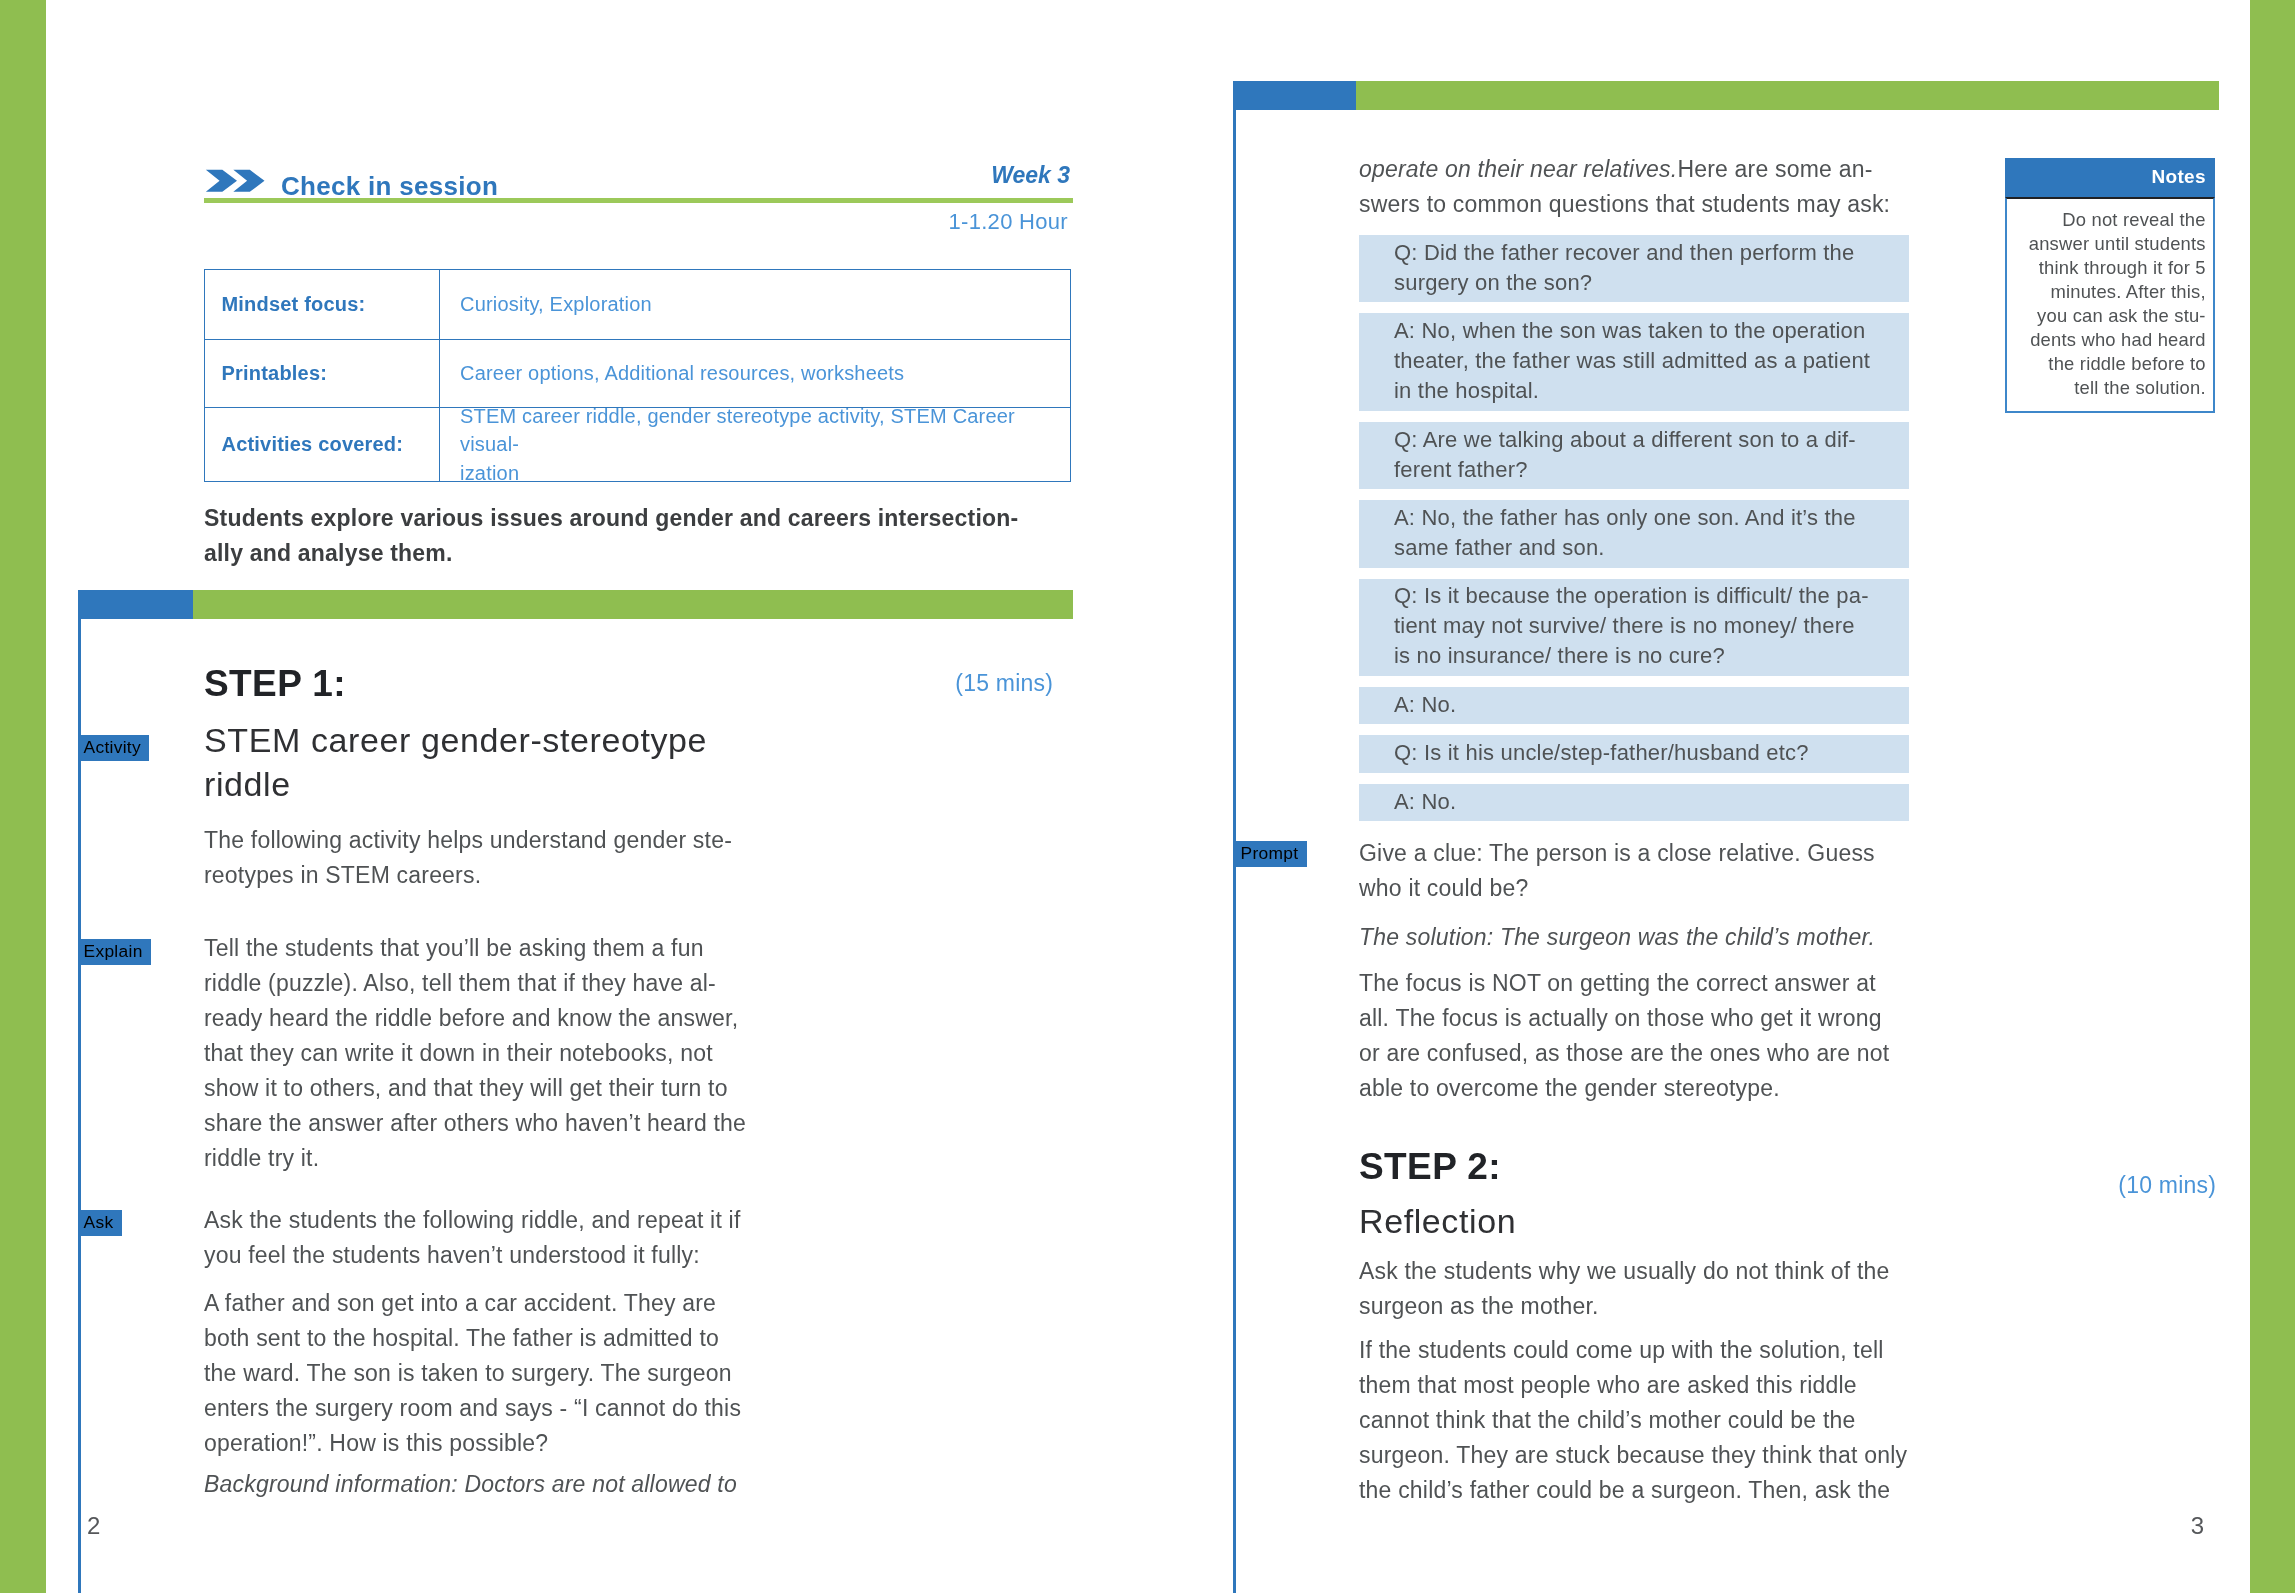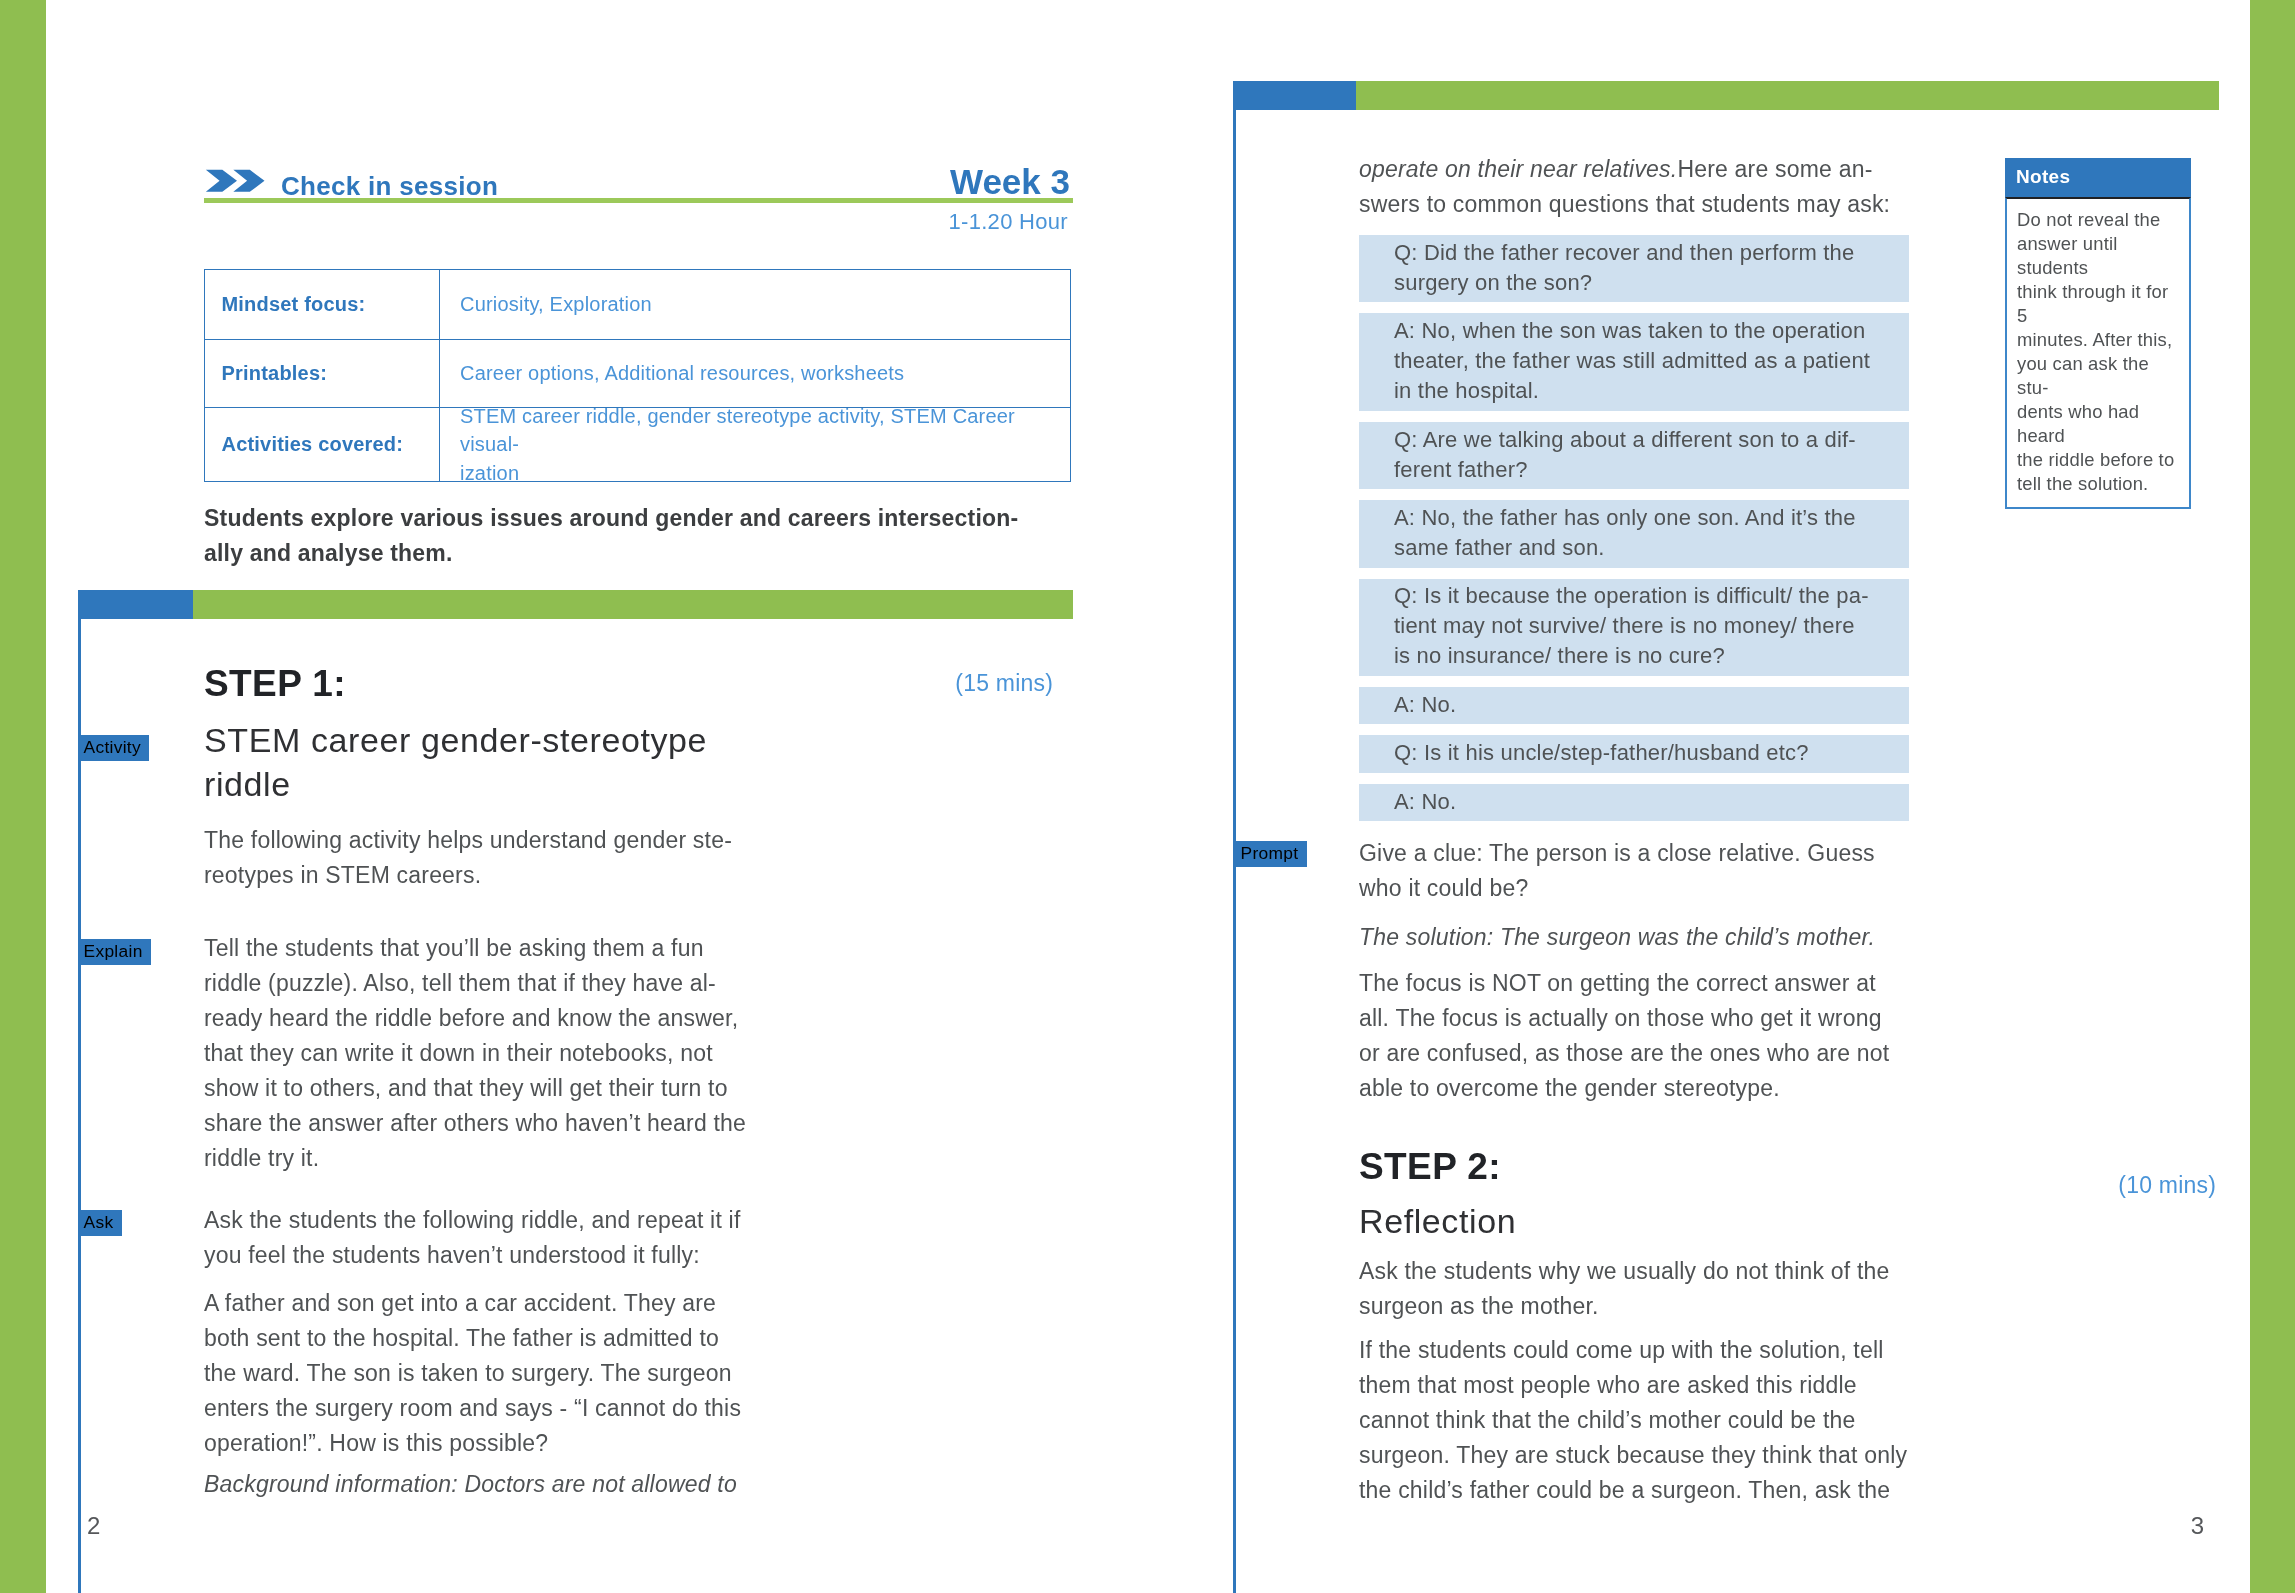--- a/index.html
+++ b/index.html
@@ -15,7 +15,7 @@
   .strip.left{left:0;} .strip.right{left:2250px;}
   .doc-title{font-size:61px;font-weight:bold;color:var(--accent);letter-spacing:0.5px;margin:0;}
   .session-label{font-size:26px;font-weight:bold;color:var(--accent);letter-spacing:0.3px;}
-  .week{font-size:35px;font-weight:bold;color:var(--accent);text-align:right;}
+  .week{font-size:23px;font-weight:bold;color:var(--accent);text-align:right;font-style:italic;}
   .rule{height:4.6px;background:var(--rule-green);}
   .duration{font-size:22px;color:var(--accent-light);text-align:right;letter-spacing:0.3px;}
   .info-table{display:grid;grid-template-columns:234px 1fr;grid-template-rows:69px 68px 74px;

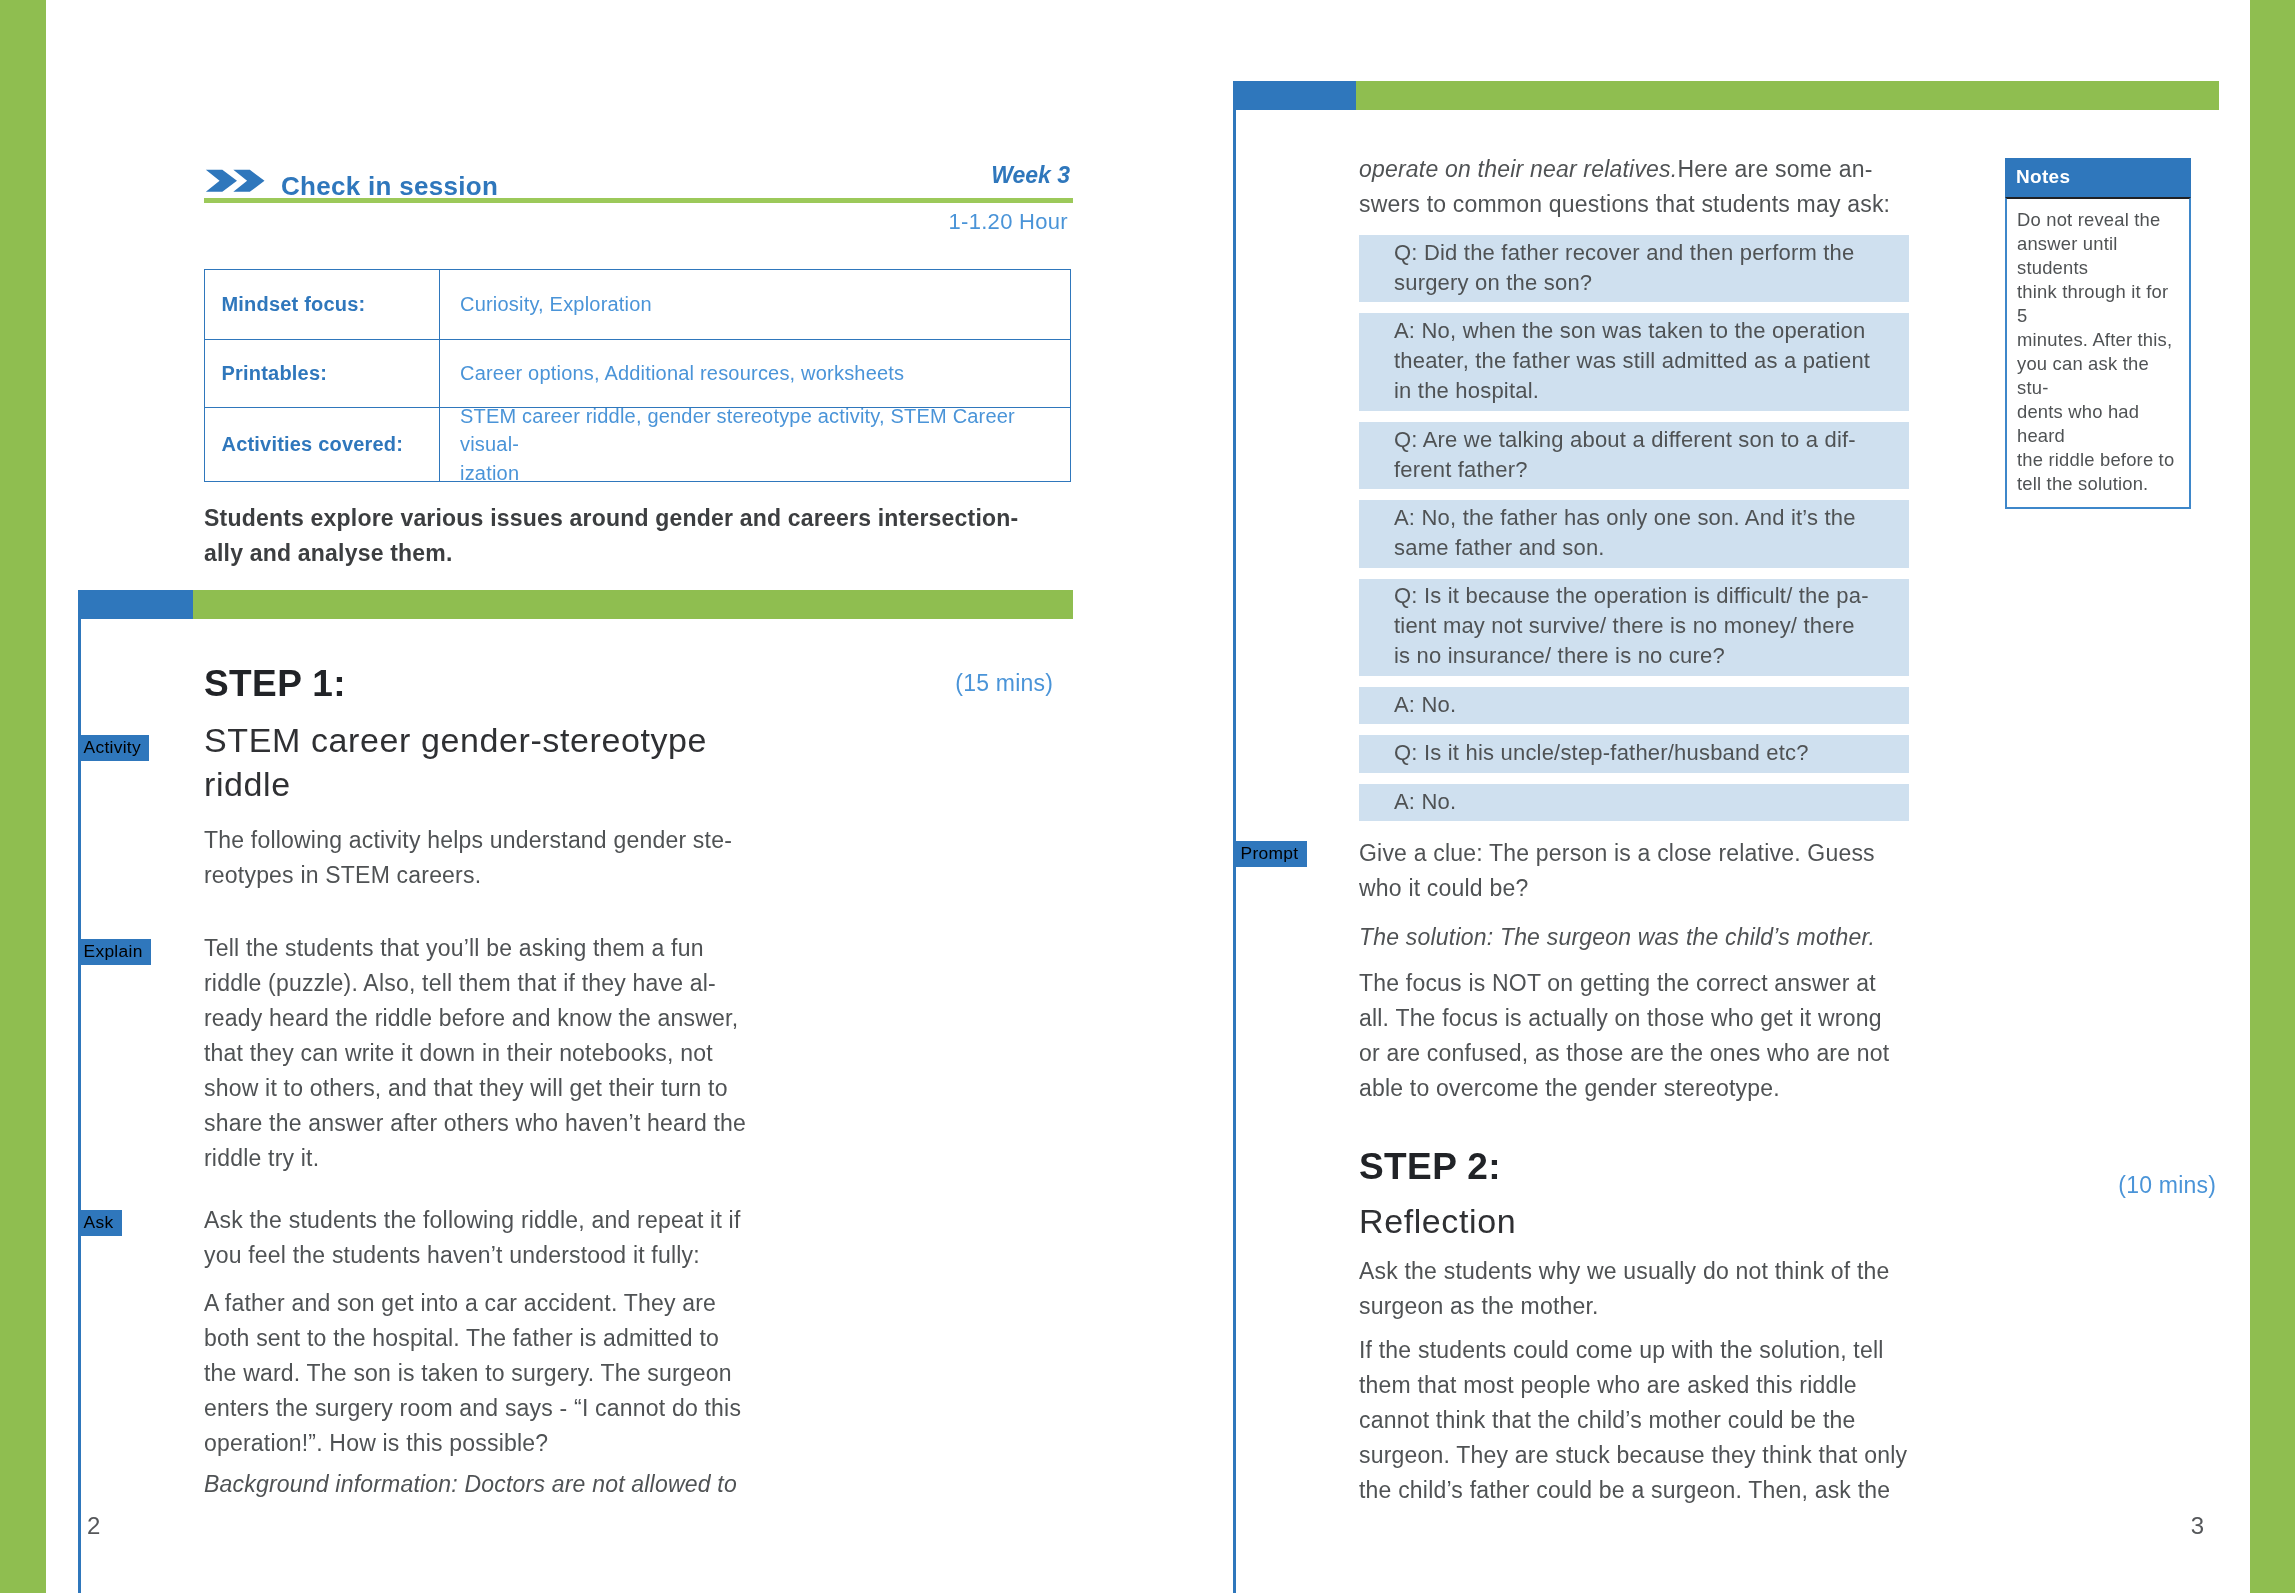--- a/index.html
+++ b/index.html
@@ -40,7 +40,7 @@
   .qa-list{display:flex;flex-direction:column;gap:11px;width:550px;}
   .qa{background:var(--qa-bg);font-size:22px;line-height:30px;color:var(--text);
     padding:2.8px 11px 4.6px 35px;box-sizing:border-box;letter-spacing:0.2px;white-space:pre-line;}
-  .notes{width:186px;box-sizing:border-box;}
+  .notes{width:210px;box-sizing:border-box;text-align:right;}
   .notes-header{background:var(--accent);color:#ffffff;font-size:19px;font-weight:bold;
     padding:8.3px 9.2px 9.2px 11px;letter-spacing:0.3px;}
   .notes-body{border:2.8px solid #3e87ca;border-top:2.8px solid #202124;background:#ffffff;

